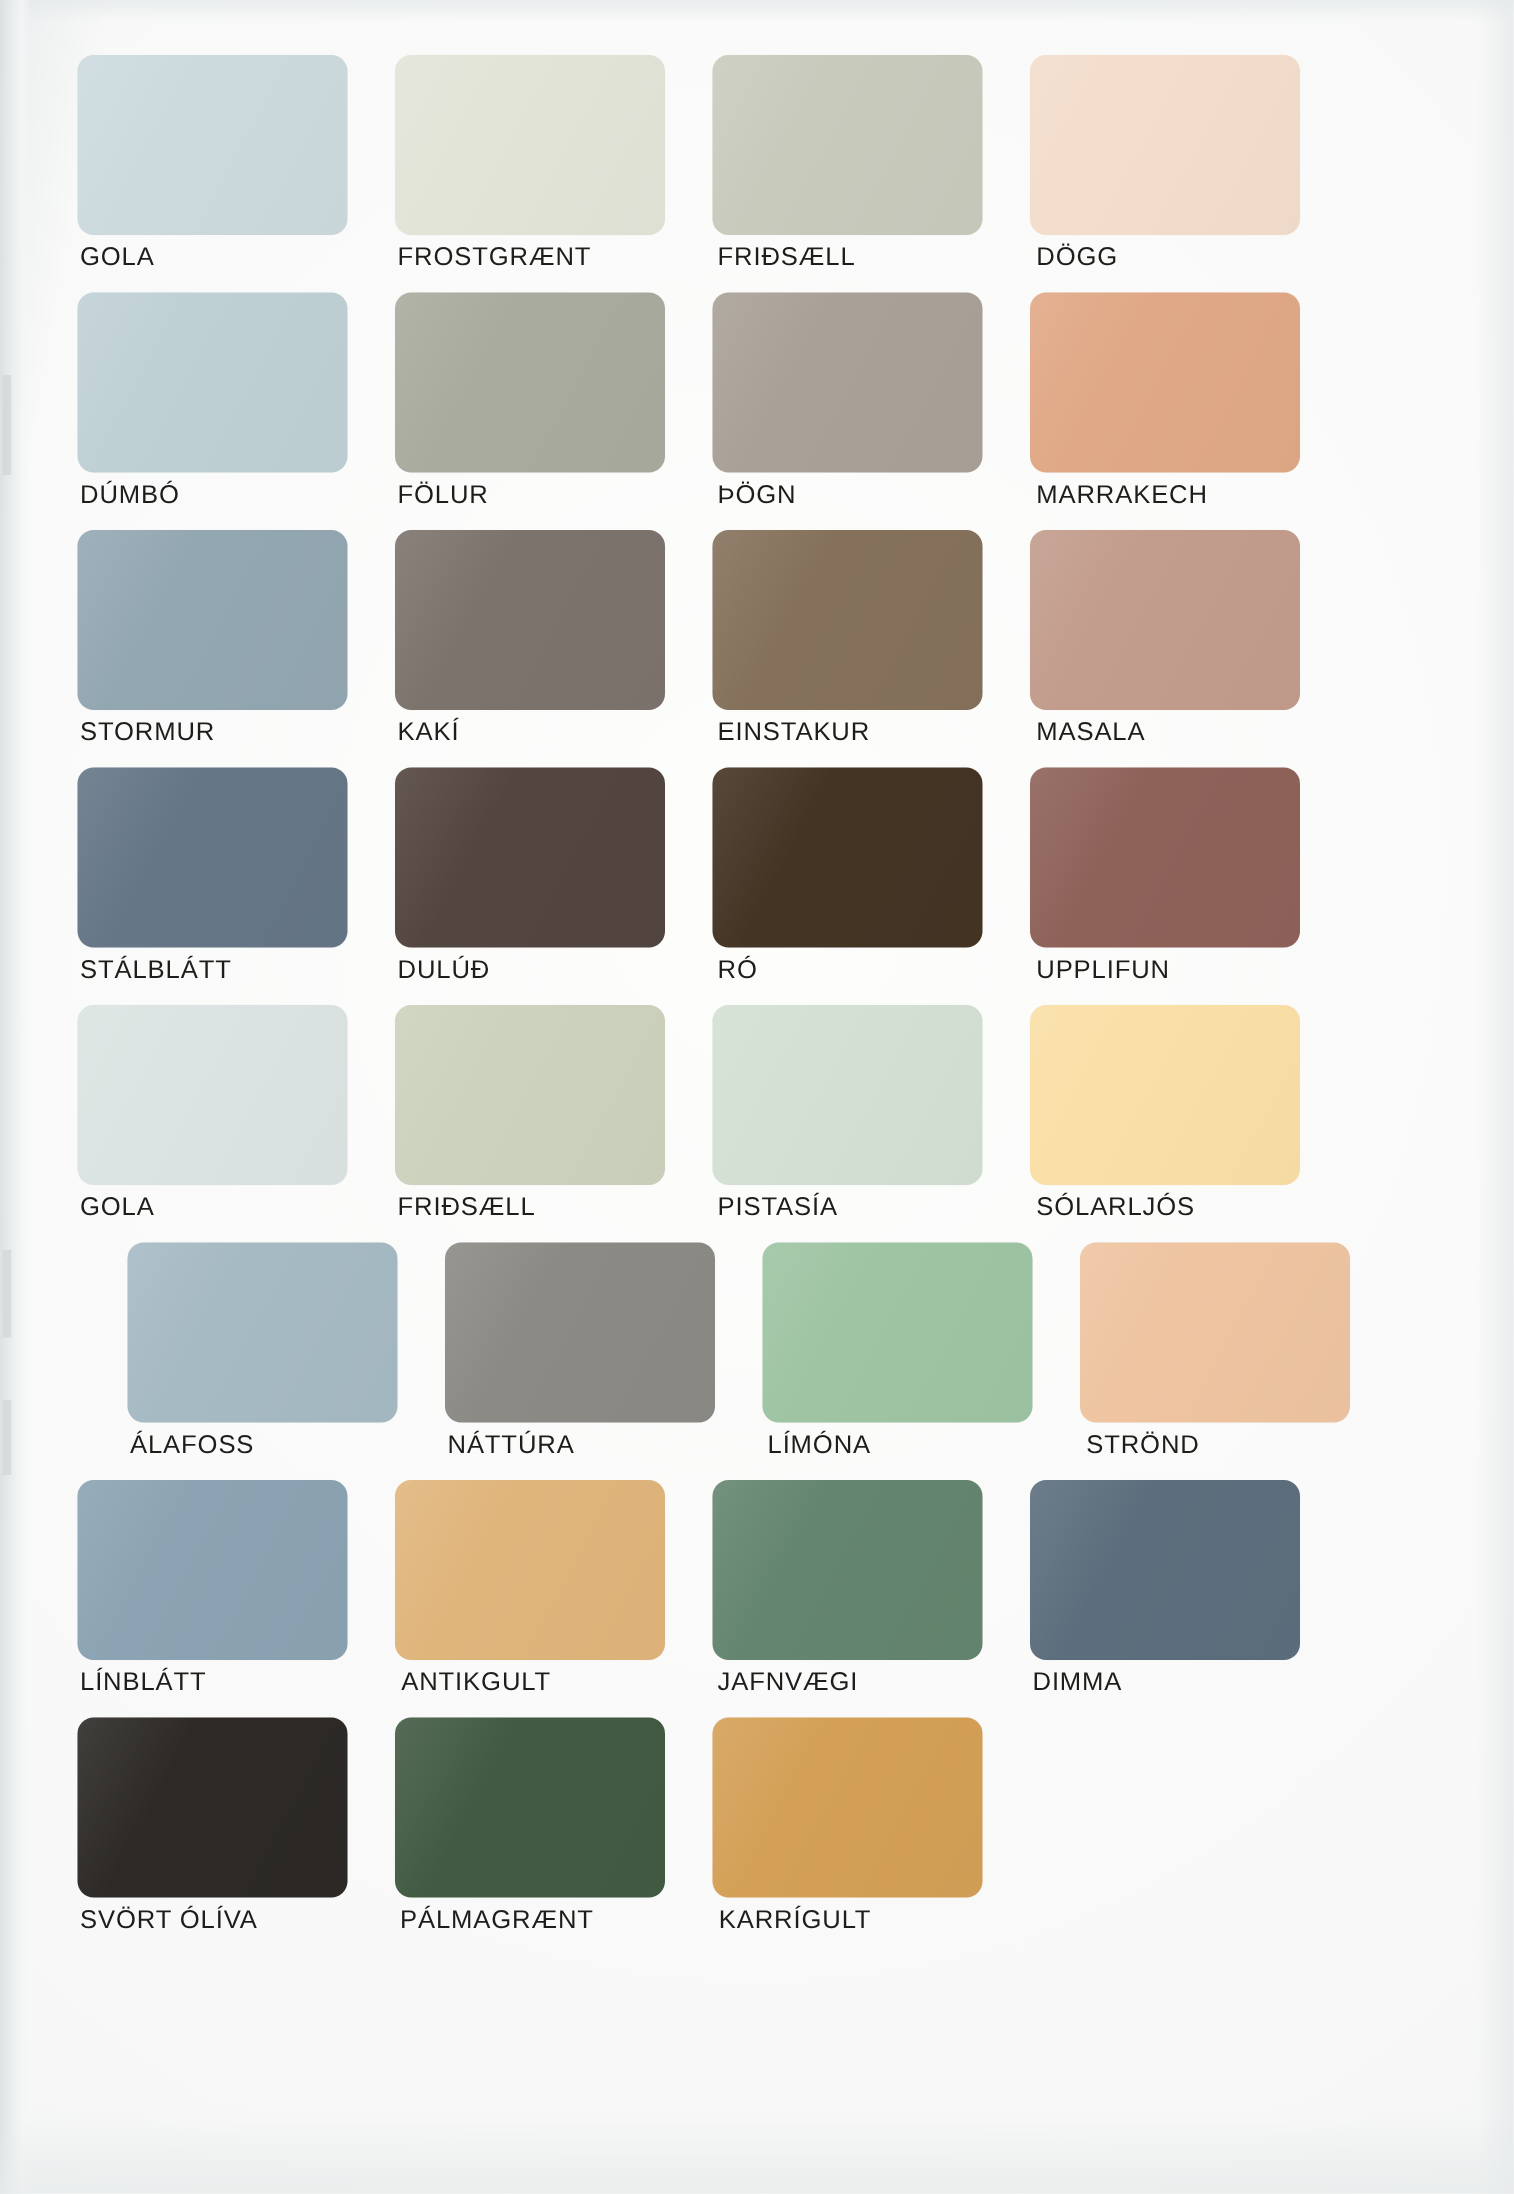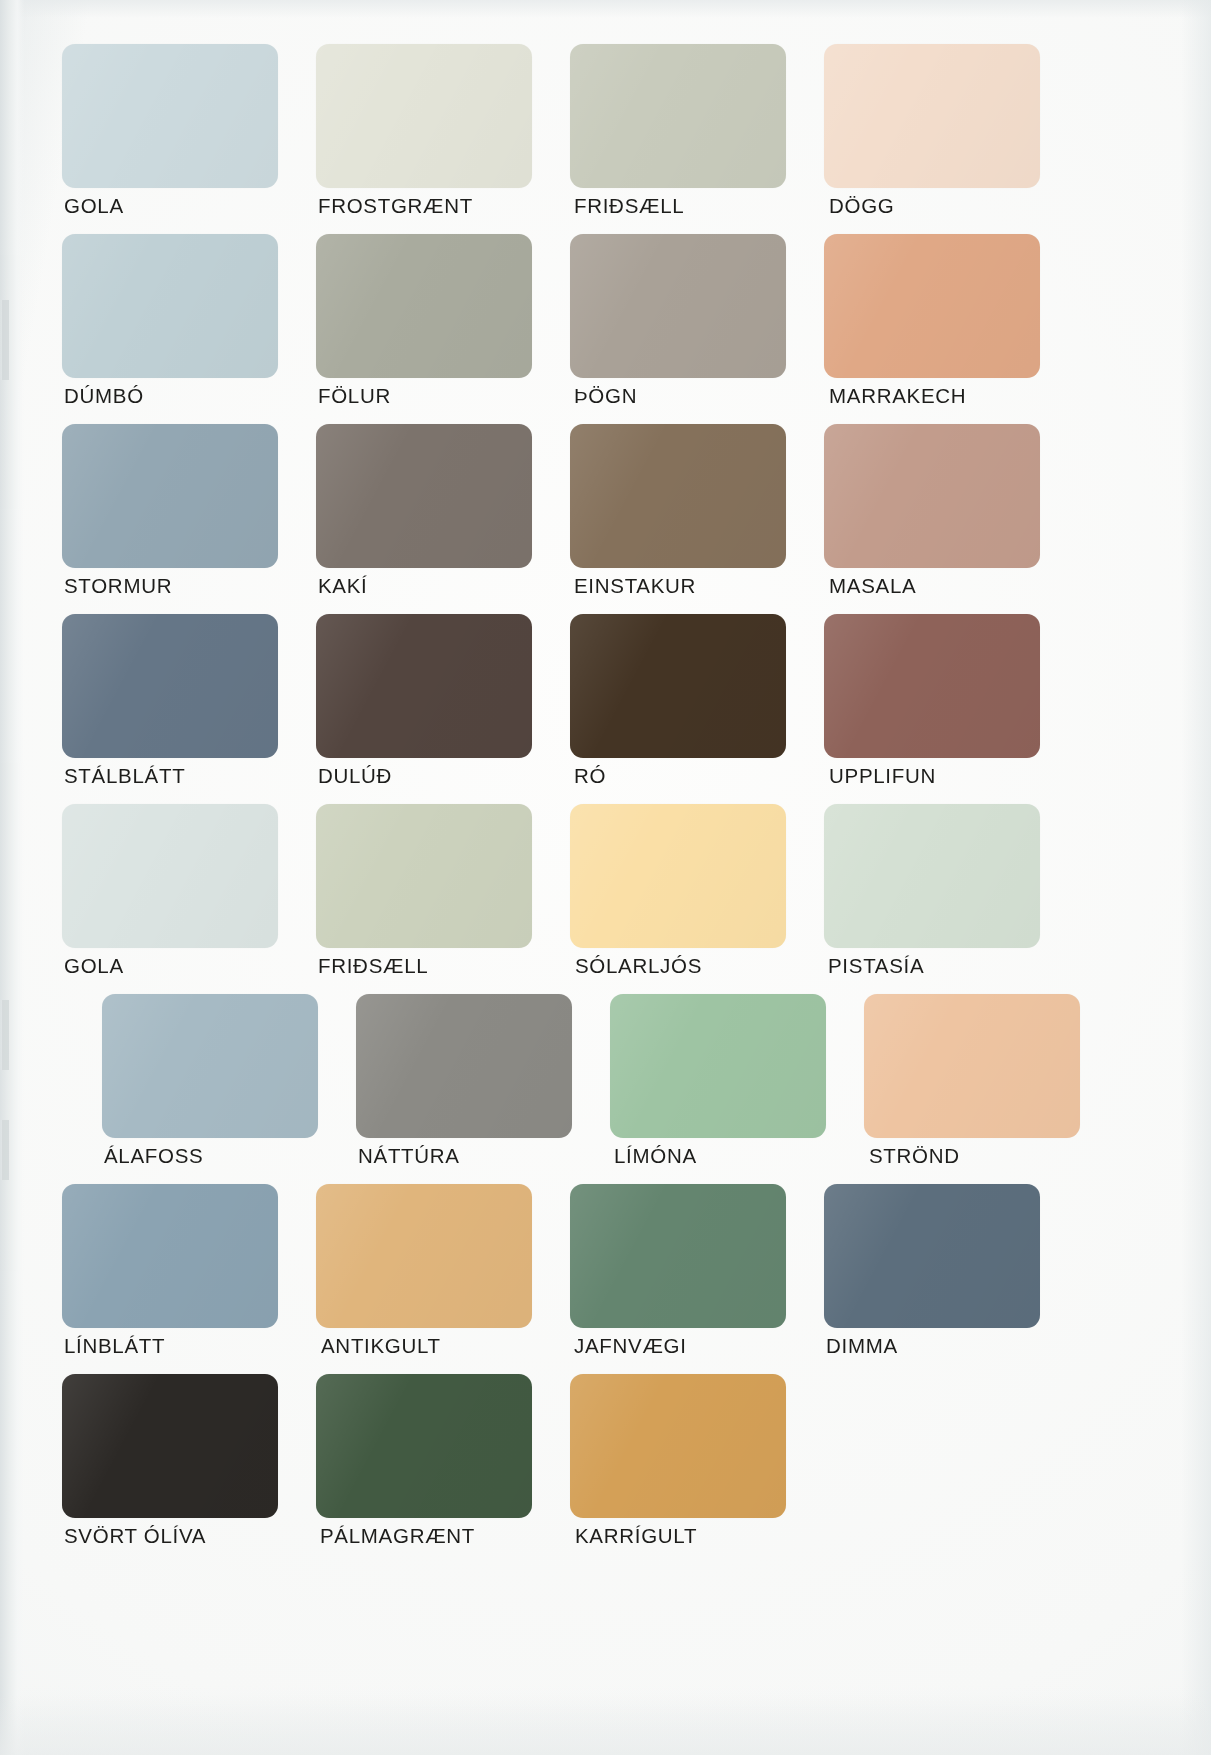--- a/index.html
+++ b/index.html
@@ -208,14 +208,14 @@
         <div class="swatch-chip" style="background: rgb(204, 210, 189);"></div>
         <div class="swatch-label">FRIÐSÆLL</div>
       </div>
+      <div class="swatch-cell row-5 col-3">
+        <div class="swatch-chip" style="background: rgb(212, 224, 211);"></div>
+        <div class="swatch-label">PISTASÍA</div>
+      </div>
       <div class="swatch-cell row-5 col-4">
         <div class="swatch-chip" style="background: rgb(250, 223, 166);"></div>
         <div class="swatch-label">SÓLARLJÓS</div>
       </div>
-      <div class="swatch-cell row-5 col-3">
-        <div class="swatch-chip" style="background: rgb(212, 224, 211);"></div>
-        <div class="swatch-label">PISTASÍA</div>
-      </div>
       <div class="swatch-cell row-6 col-1">
         <div class="swatch-chip" style="background: rgb(166, 186, 196);"></div>
         <div class="swatch-label">ÁLAFOSS</div>

